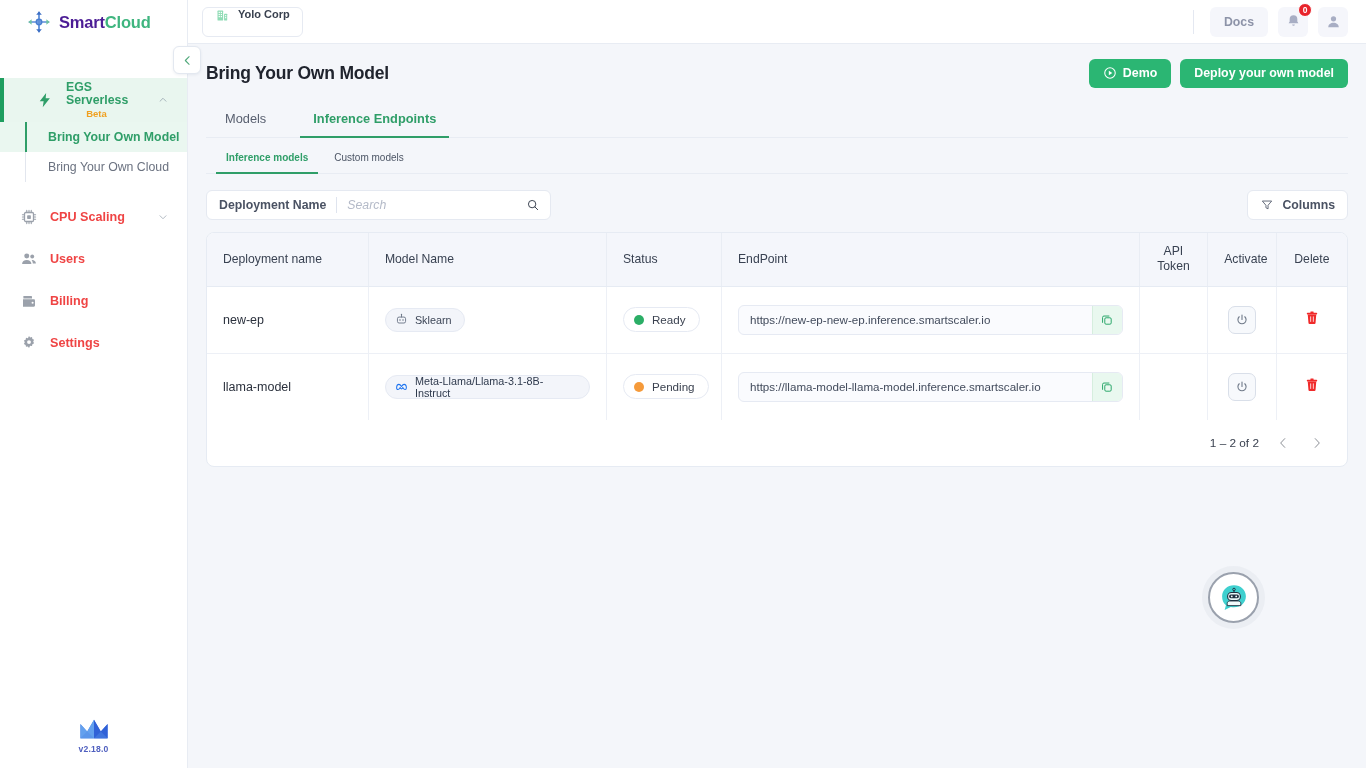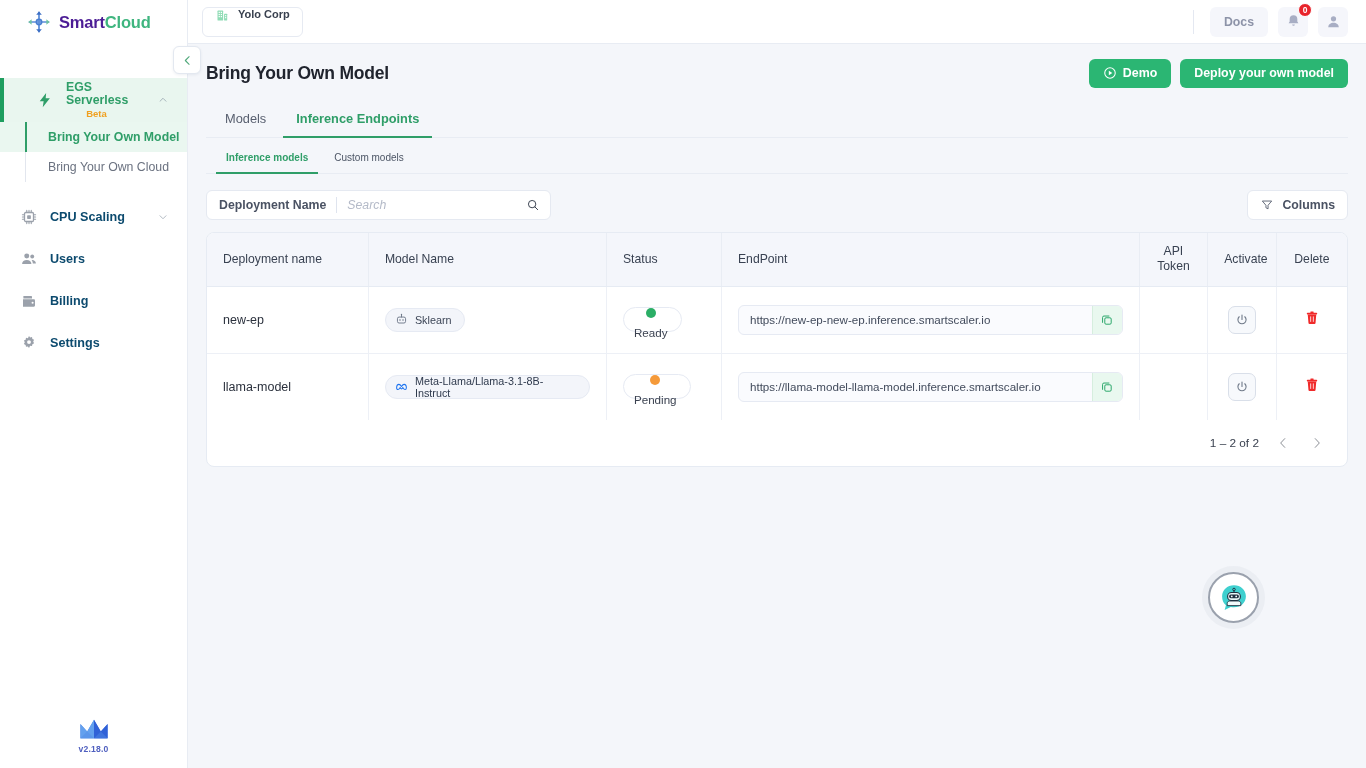--- a/index.html
+++ b/index.html
@@ -124,7 +124,7 @@
   }
 
   .tabs1 {
-    display: flex; gap: 4px; border-bottom: 1px solid #e8ecf3; padding-left: 6px;
+    display: flex; gap: 21px; border-bottom: 1px solid #e8ecf3; padding-left: 6px;
   }
   .tab1 {
     padding: 8px 13px 10px; font-size: 12.8px; color: #596070; cursor: pointer;

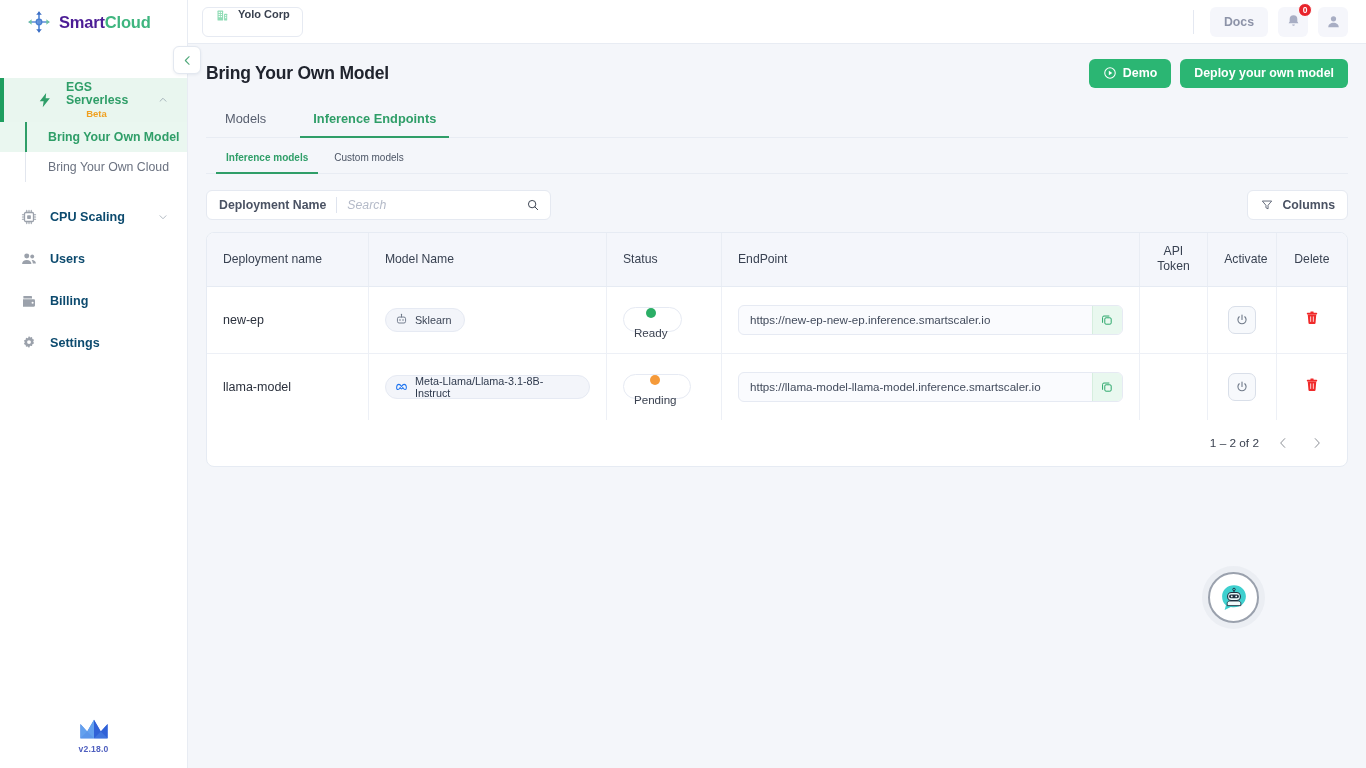--- a/index.html
+++ b/index.html
@@ -58,7 +58,7 @@
   .nav-item {
     display: flex; align-items: center; height: 42px;
     padding-left: 20px; gap: 12px; cursor: pointer;
-    font-size: 12.6px; color: #0c4a6e; font-weight: 600;
+    font-size: 12.6px; color: #ef4444; font-weight: 600;
   }
   .nav-item .nav-ico { opacity: .75; }
   .nav-item-label { flex: 1; }

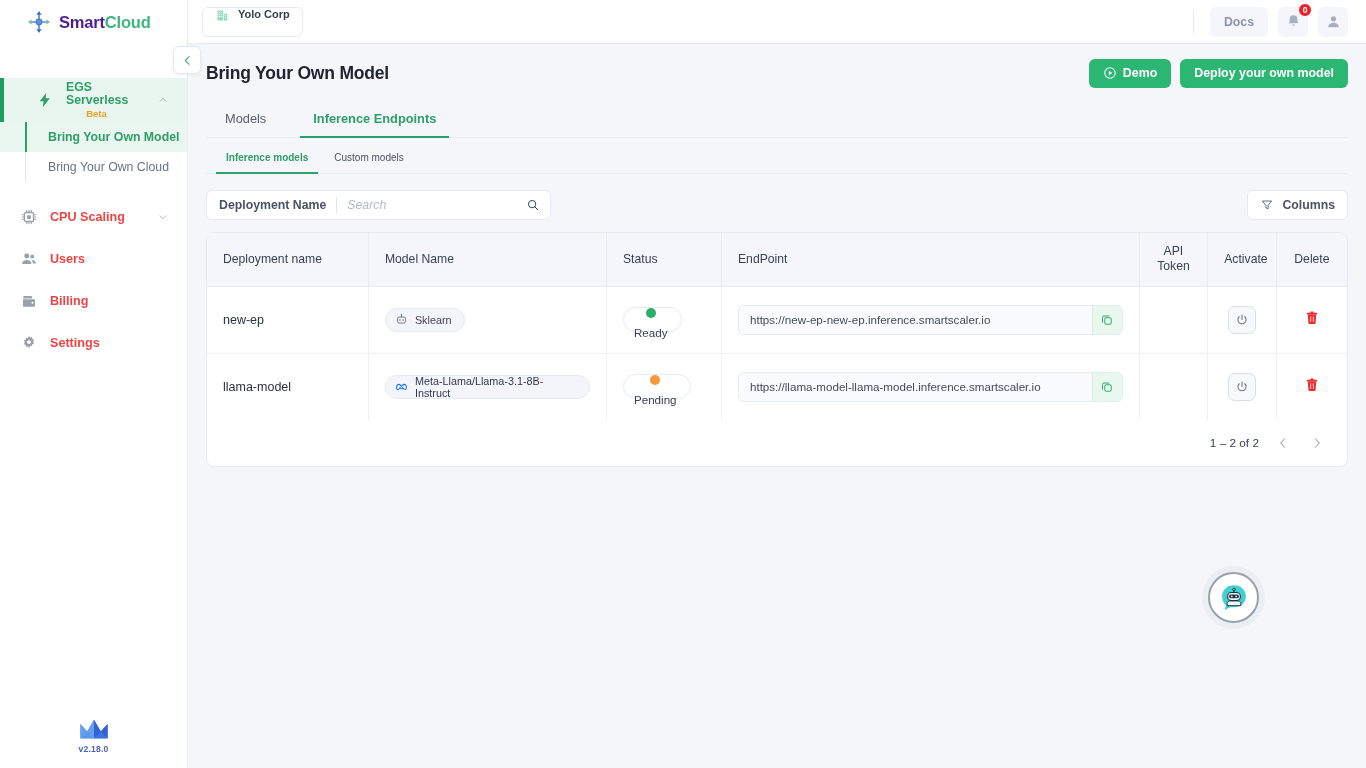--- a/index.html
+++ b/index.html
@@ -196,7 +196,7 @@
   .status {
     display: inline-flex; align-items: center; gap: 8px;
     height: 25px; padding: 0 13px 0 10px; border-radius: 999px;
-    border: 1px solid #e6eaf3; background: #fff; font-size: 11.6px; color: #3b4250; flex-direction: column;
+    border: 1px solid #e6eaf3; background: #fff; font-size: 11.6px; color: #3b4250;
   }
   .dot { width: 10px; height: 10px; border-radius: 50%; flex: 0 0 10px; }
 

